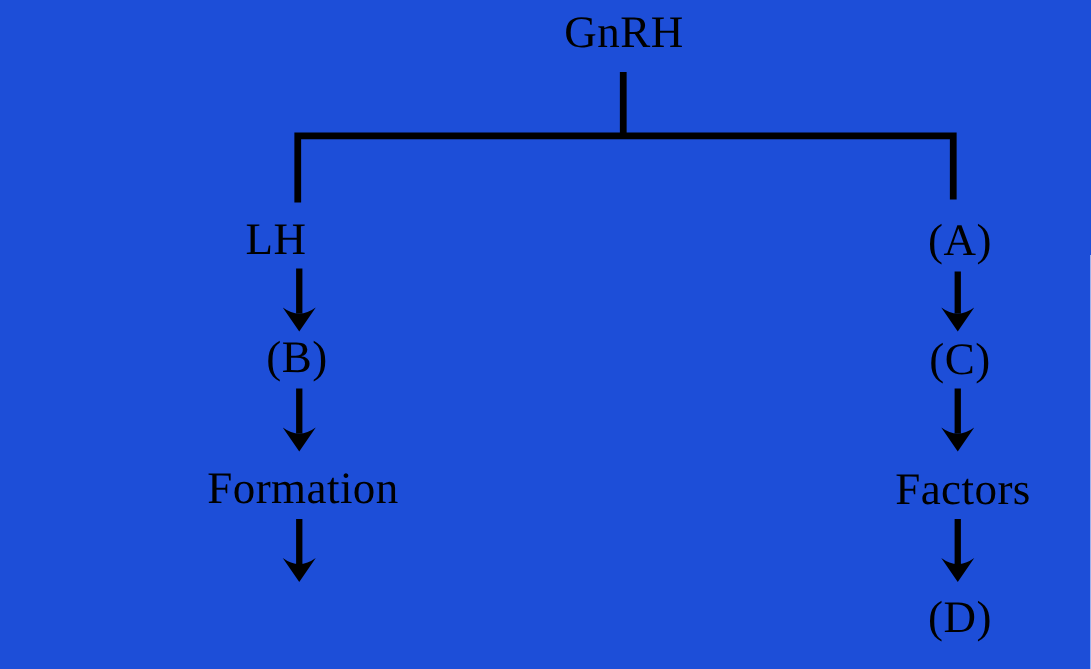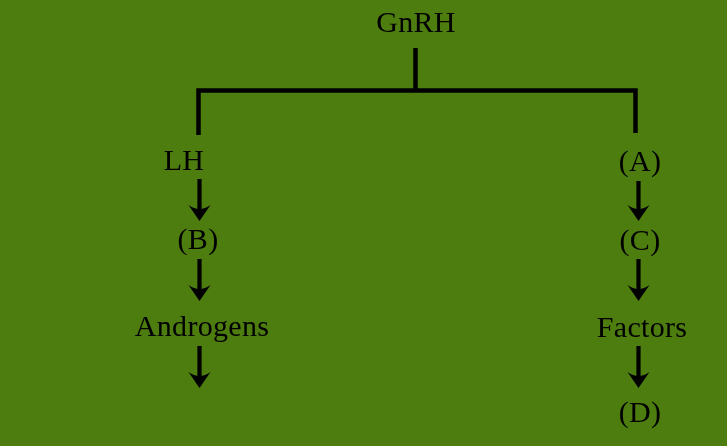--- a/index.html
+++ b/index.html
@@ -11,7 +11,7 @@
     position: relative;
     width: 727px;
     height: 446px;
-    background: #4d7c0f;
+    background: #1d4ed8;
     overflow: hidden;
     font-family: "Liberation Serif", "DejaVu Serif", serif;
   }

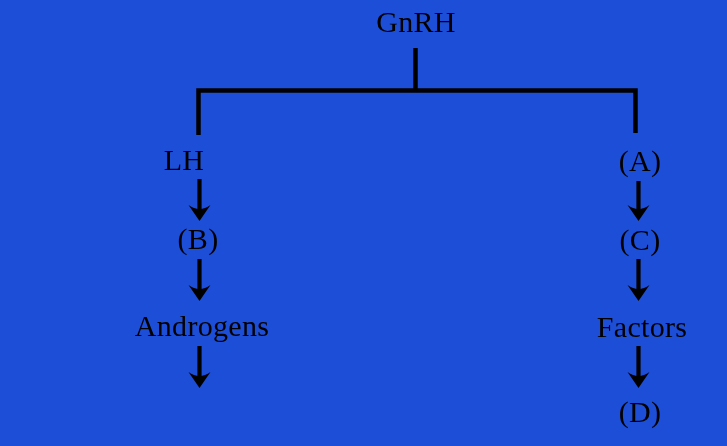--- a/index.html
+++ b/index.html
@@ -74,7 +74,7 @@
 
   <div class="label" style="left:184px; top:160px">LH</div>
   <div class="label" style="left:198px; top:239px">(B)</div>
-  <div class="label" style="left:202px; top:326px">Androgens</div>
+  <div class="label" style="left:202px; top:326px">Formation</div>
 
   <div class="label" style="left:640px; top:161px">(A)</div>
   <div class="label" style="left:640px; top:240px">(C)</div>

